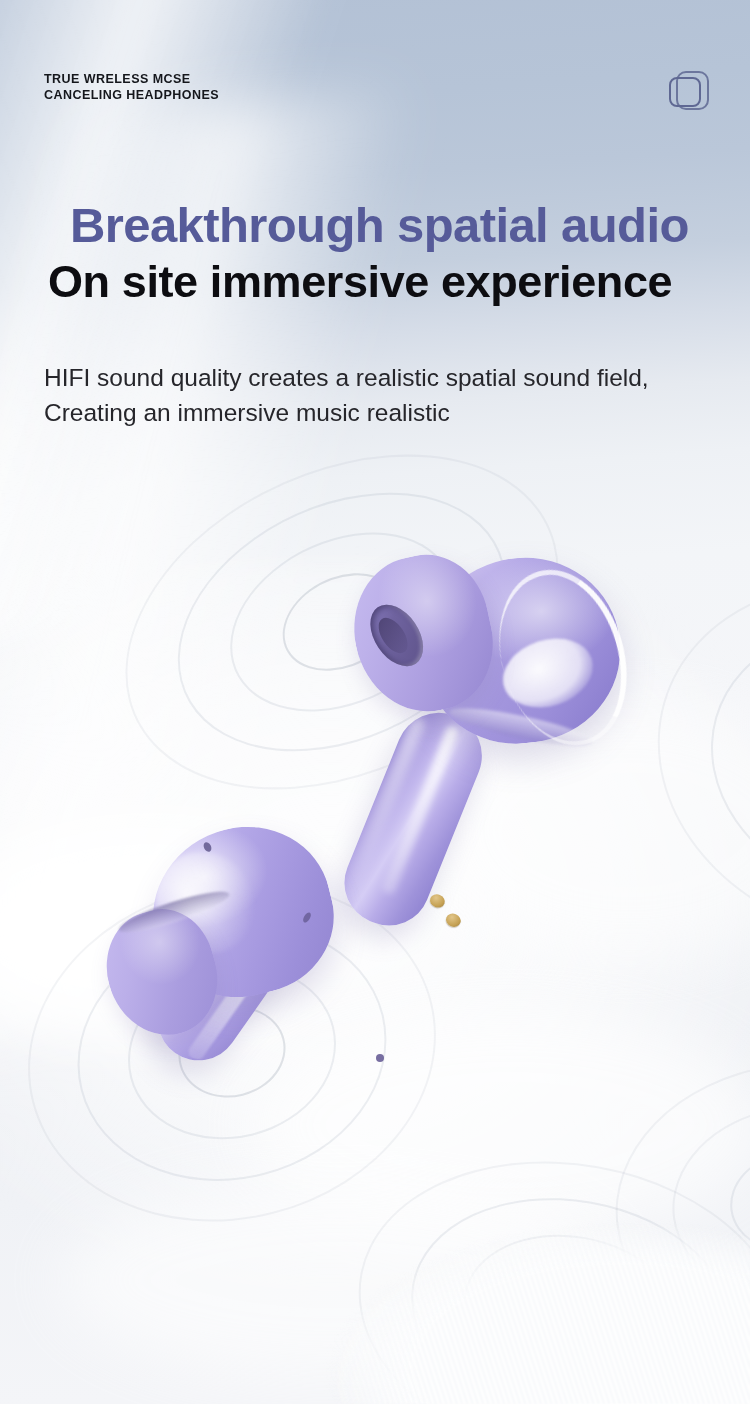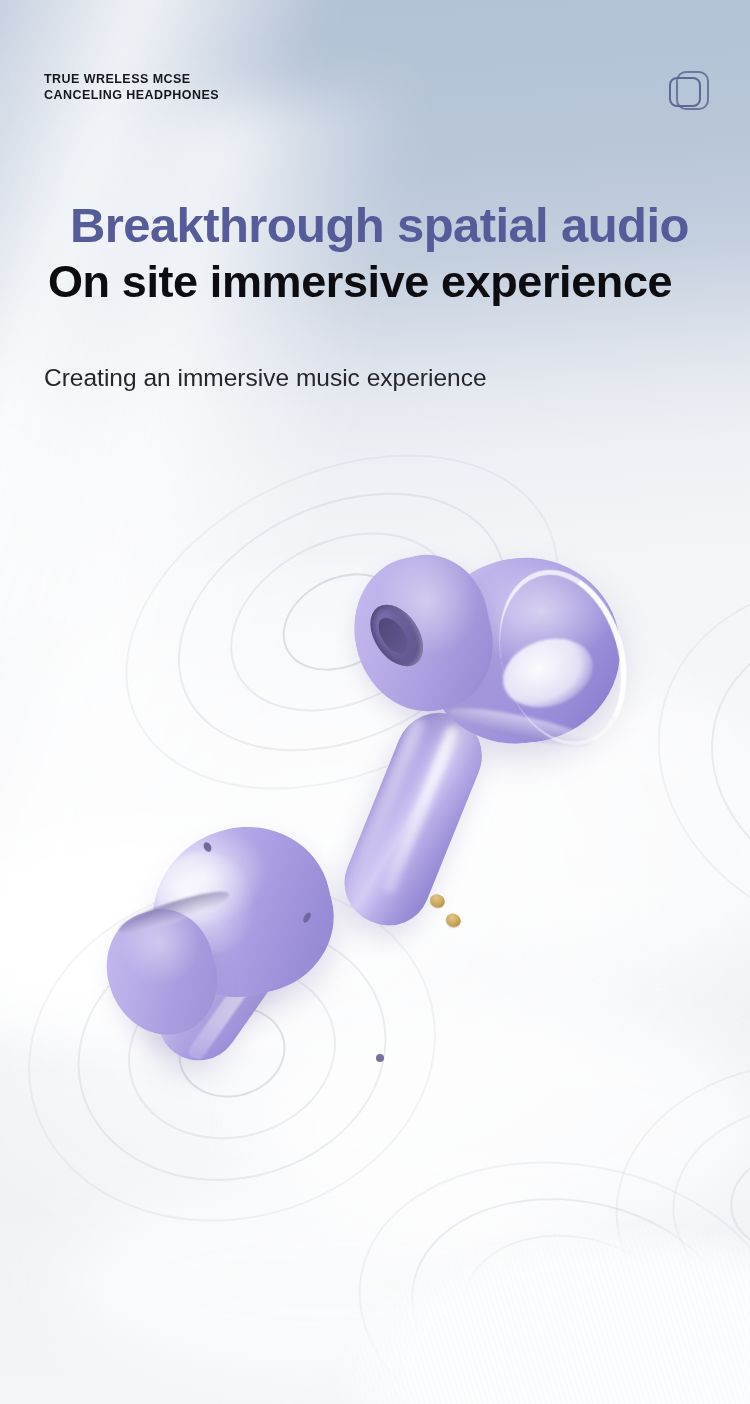--- a/index.html
+++ b/index.html
@@ -394,6 +394,7 @@
   </div>
 
   <div class="body-copy">
+    <div>HIFI sound quality creates a realistic spatial sound field,</div>
     <div>Creating an immersive music experience</div>
   </div>
 

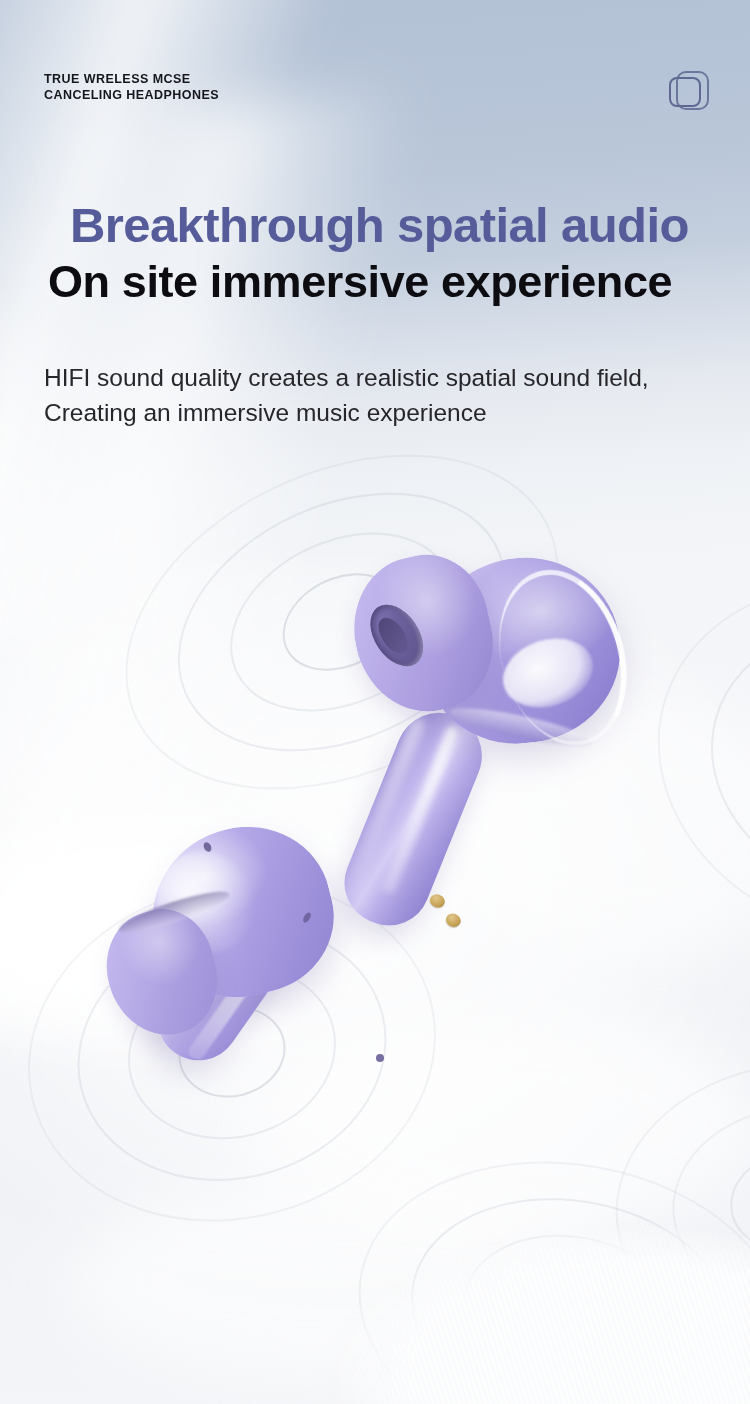--- a/index.html
+++ b/index.html
@@ -395,7 +395,7 @@
 
   <div class="body-copy">
     <div>HIFI sound quality creates a realistic spatial sound field,</div>
-    <div>Creating an immersive music experience</div>
+    <div>Creating an immersive music realistic</div>
   </div>
 
 </div>

